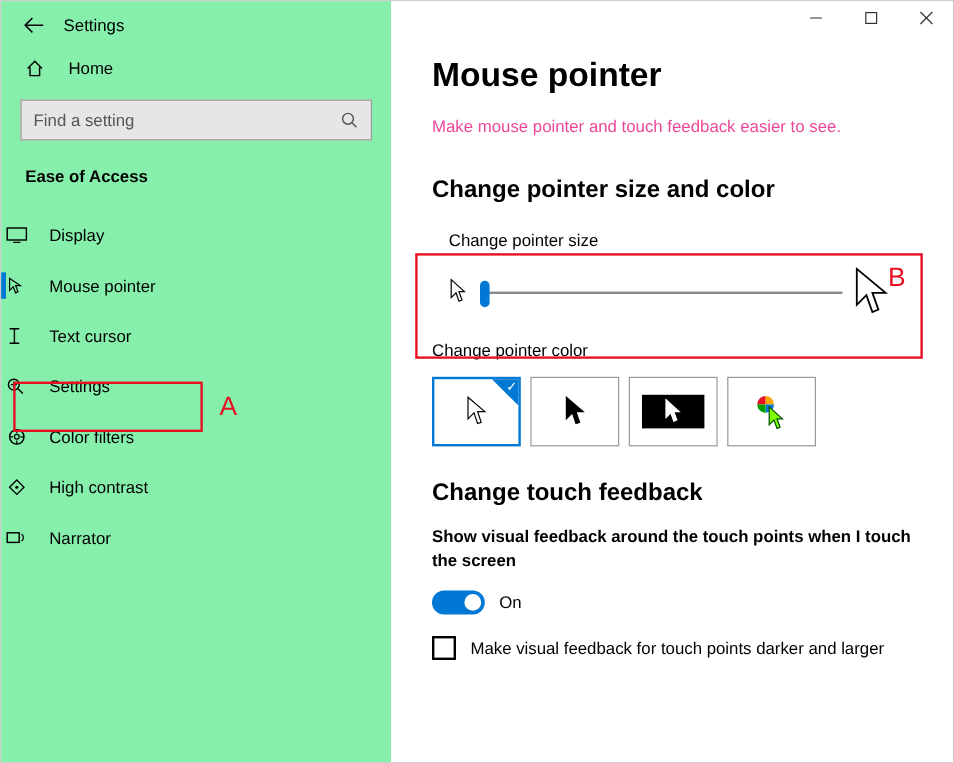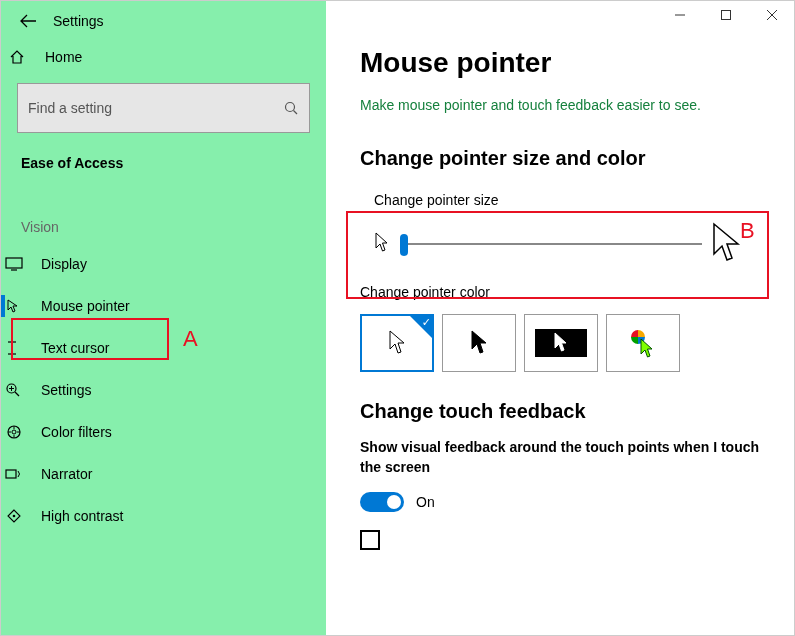--- a/index.html
+++ b/index.html
@@ -49,7 +49,7 @@
   .home-row {
     display: flex;
     align-items: center;
-    padding: 12px 8px;
+    padding: 12px 20px;
   }
   .home-row .icon { width: 22px; font-size: 15px; margin-right: 14px; }
   .search-box {

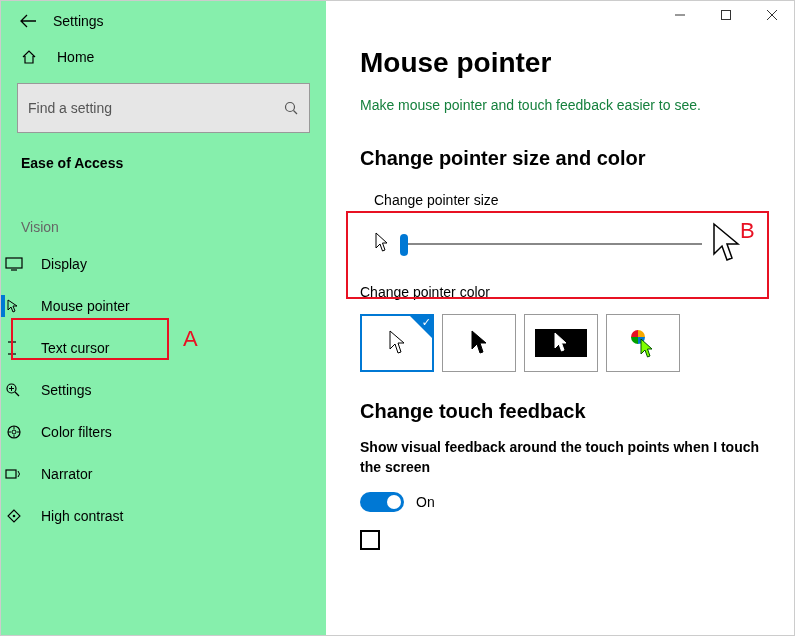--- a/index.html
+++ b/index.html
@@ -55,7 +55,7 @@
   .search-box {
     margin: 6px 16px 18px 16px;
     border: 1px solid #999;
-    height: 50px;
+    height: 34px;
     display: flex;
     align-items: center;
     padding: 0 10px;

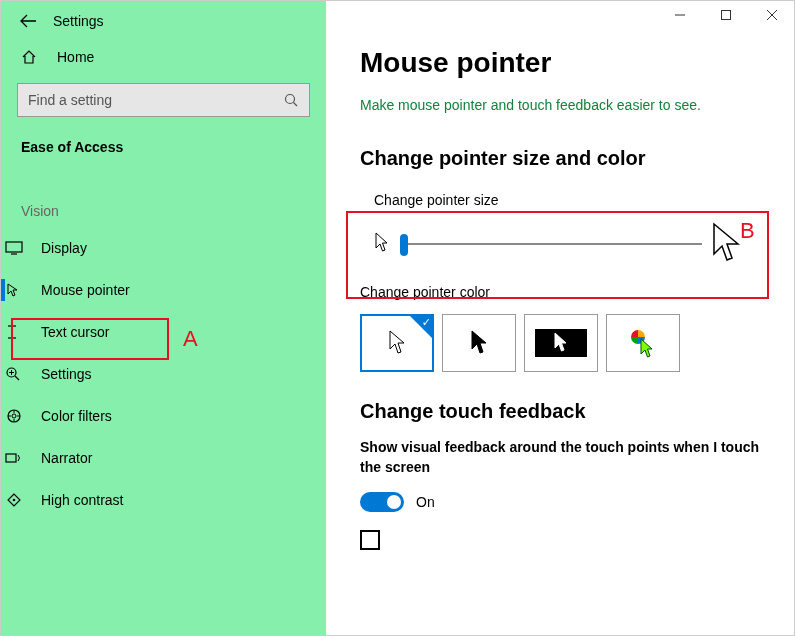--- a/index.html
+++ b/index.html
@@ -95,7 +95,7 @@
     overflow: hidden;
   }
   h1 { font-weight: 600; font-size: 28px; margin-bottom: 18px; }
-  .subtitle { color: #15803d; margin-bottom: 34px; font-size: 14px; }
+  .subtitle { color: #ec4899; margin-bottom: 34px; font-size: 14px; }
   h2 { font-weight: 600; font-size: 20px; margin-bottom: 10px; }
   .field-label { font-size: 14px; margin-bottom: 14px; }
   .slider-group {

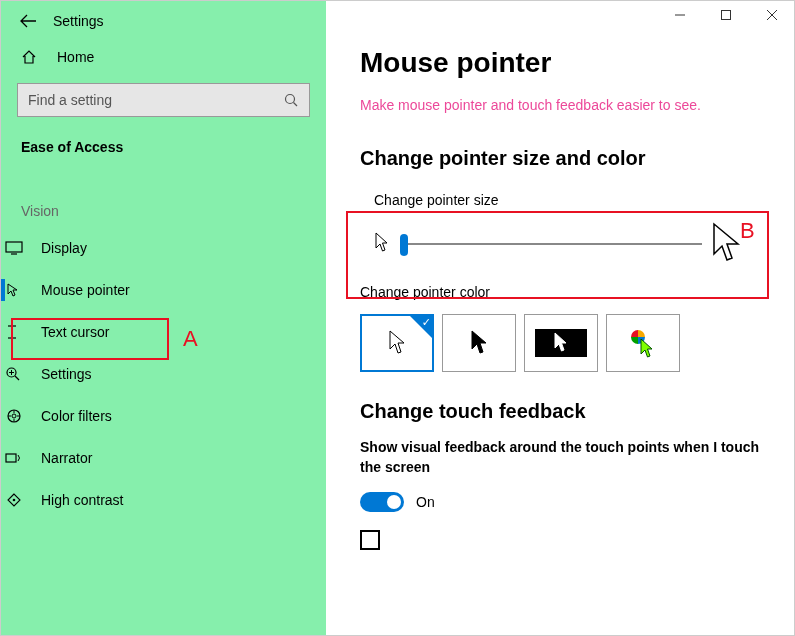--- a/index.html
+++ b/index.html
@@ -225,7 +225,6 @@
     </div>
 
     <div class="section-label">Ease of Access</div>
-    <div class="subgroup-label">Vision</div>
 
     <div class="nav-item">
       <span class="icon">

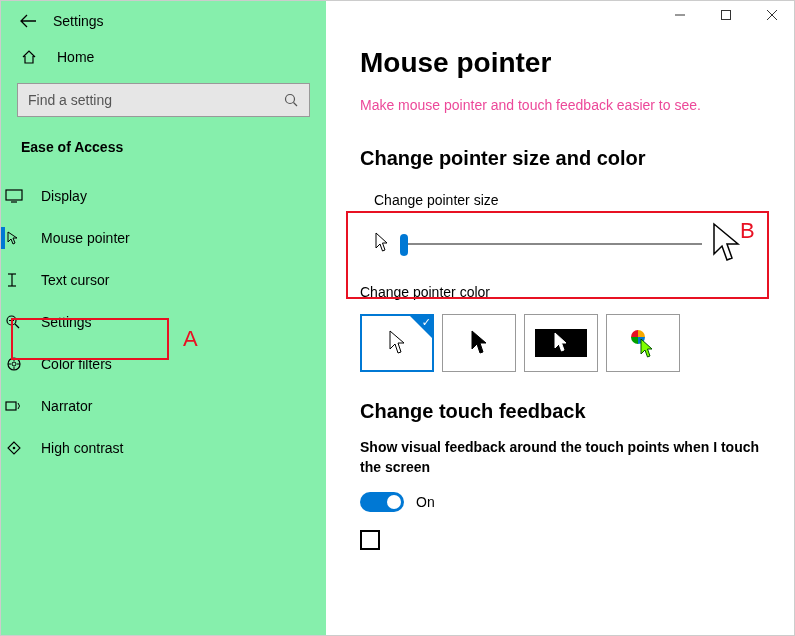--- a/index.html
+++ b/index.html
@@ -284,22 +284,22 @@
 
     <div class="nav-item">
       <span class="icon">
+        <svg width="18" height="16">
+            <path d="M9 2 L3 8 L9 14 L15 8 Z" fill="none" stroke="#000" stroke-width="1.1"></path>
+            <circle cx="9" cy="8" r="1.3" fill="#000"></circle>
+          </svg>
+      </span>
+      <span>High contrast</span>
+    </div>
+
+    <div class="nav-item">
+      <span class="icon">
         <svg width="18" height="14">
             <rect x="1" y="3" width="10" height="8" fill="none" stroke="#000" stroke-width="1.2"></rect>
             <path d="M13 4 Q16 7 13 10" fill="none" stroke="#000" stroke-width="1"></path>
           </svg>
       </span>
       <span>Narrator</span>
-    </div>
-
-    <div class="nav-item">
-      <span class="icon">
-        <svg width="18" height="16">
-            <path d="M9 2 L3 8 L9 14 L15 8 Z" fill="none" stroke="#000" stroke-width="1.1"></path>
-            <circle cx="9" cy="8" r="1.3" fill="#000"></circle>
-          </svg>
-      </span>
-      <span>High contrast</span>
     </div>
   </div>
 

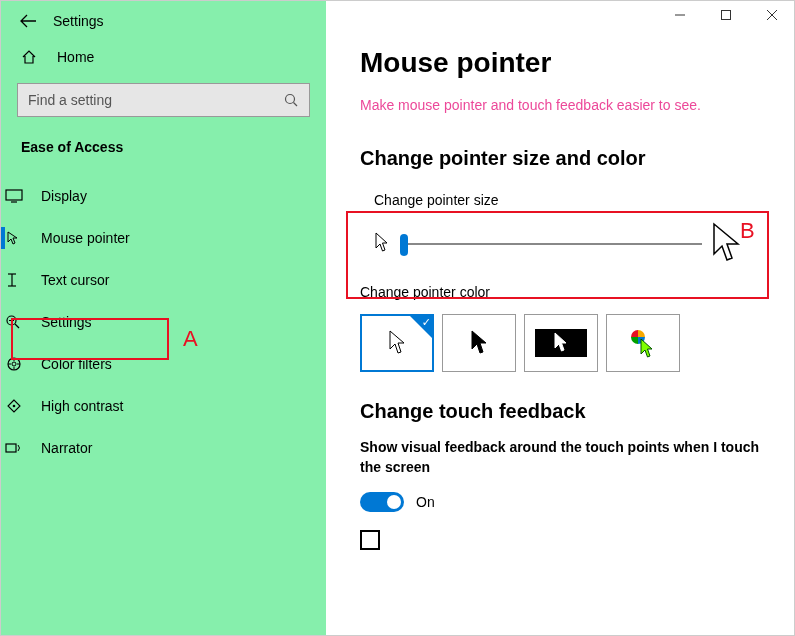--- a/index.html
+++ b/index.html
@@ -371,6 +371,7 @@
     </div>
     <div class="check-row">
       <div class="checkbox"></div>
+      <span>Make visual feedback for touch points darker and larger</span>
     </div>
   </div>
 </div>

